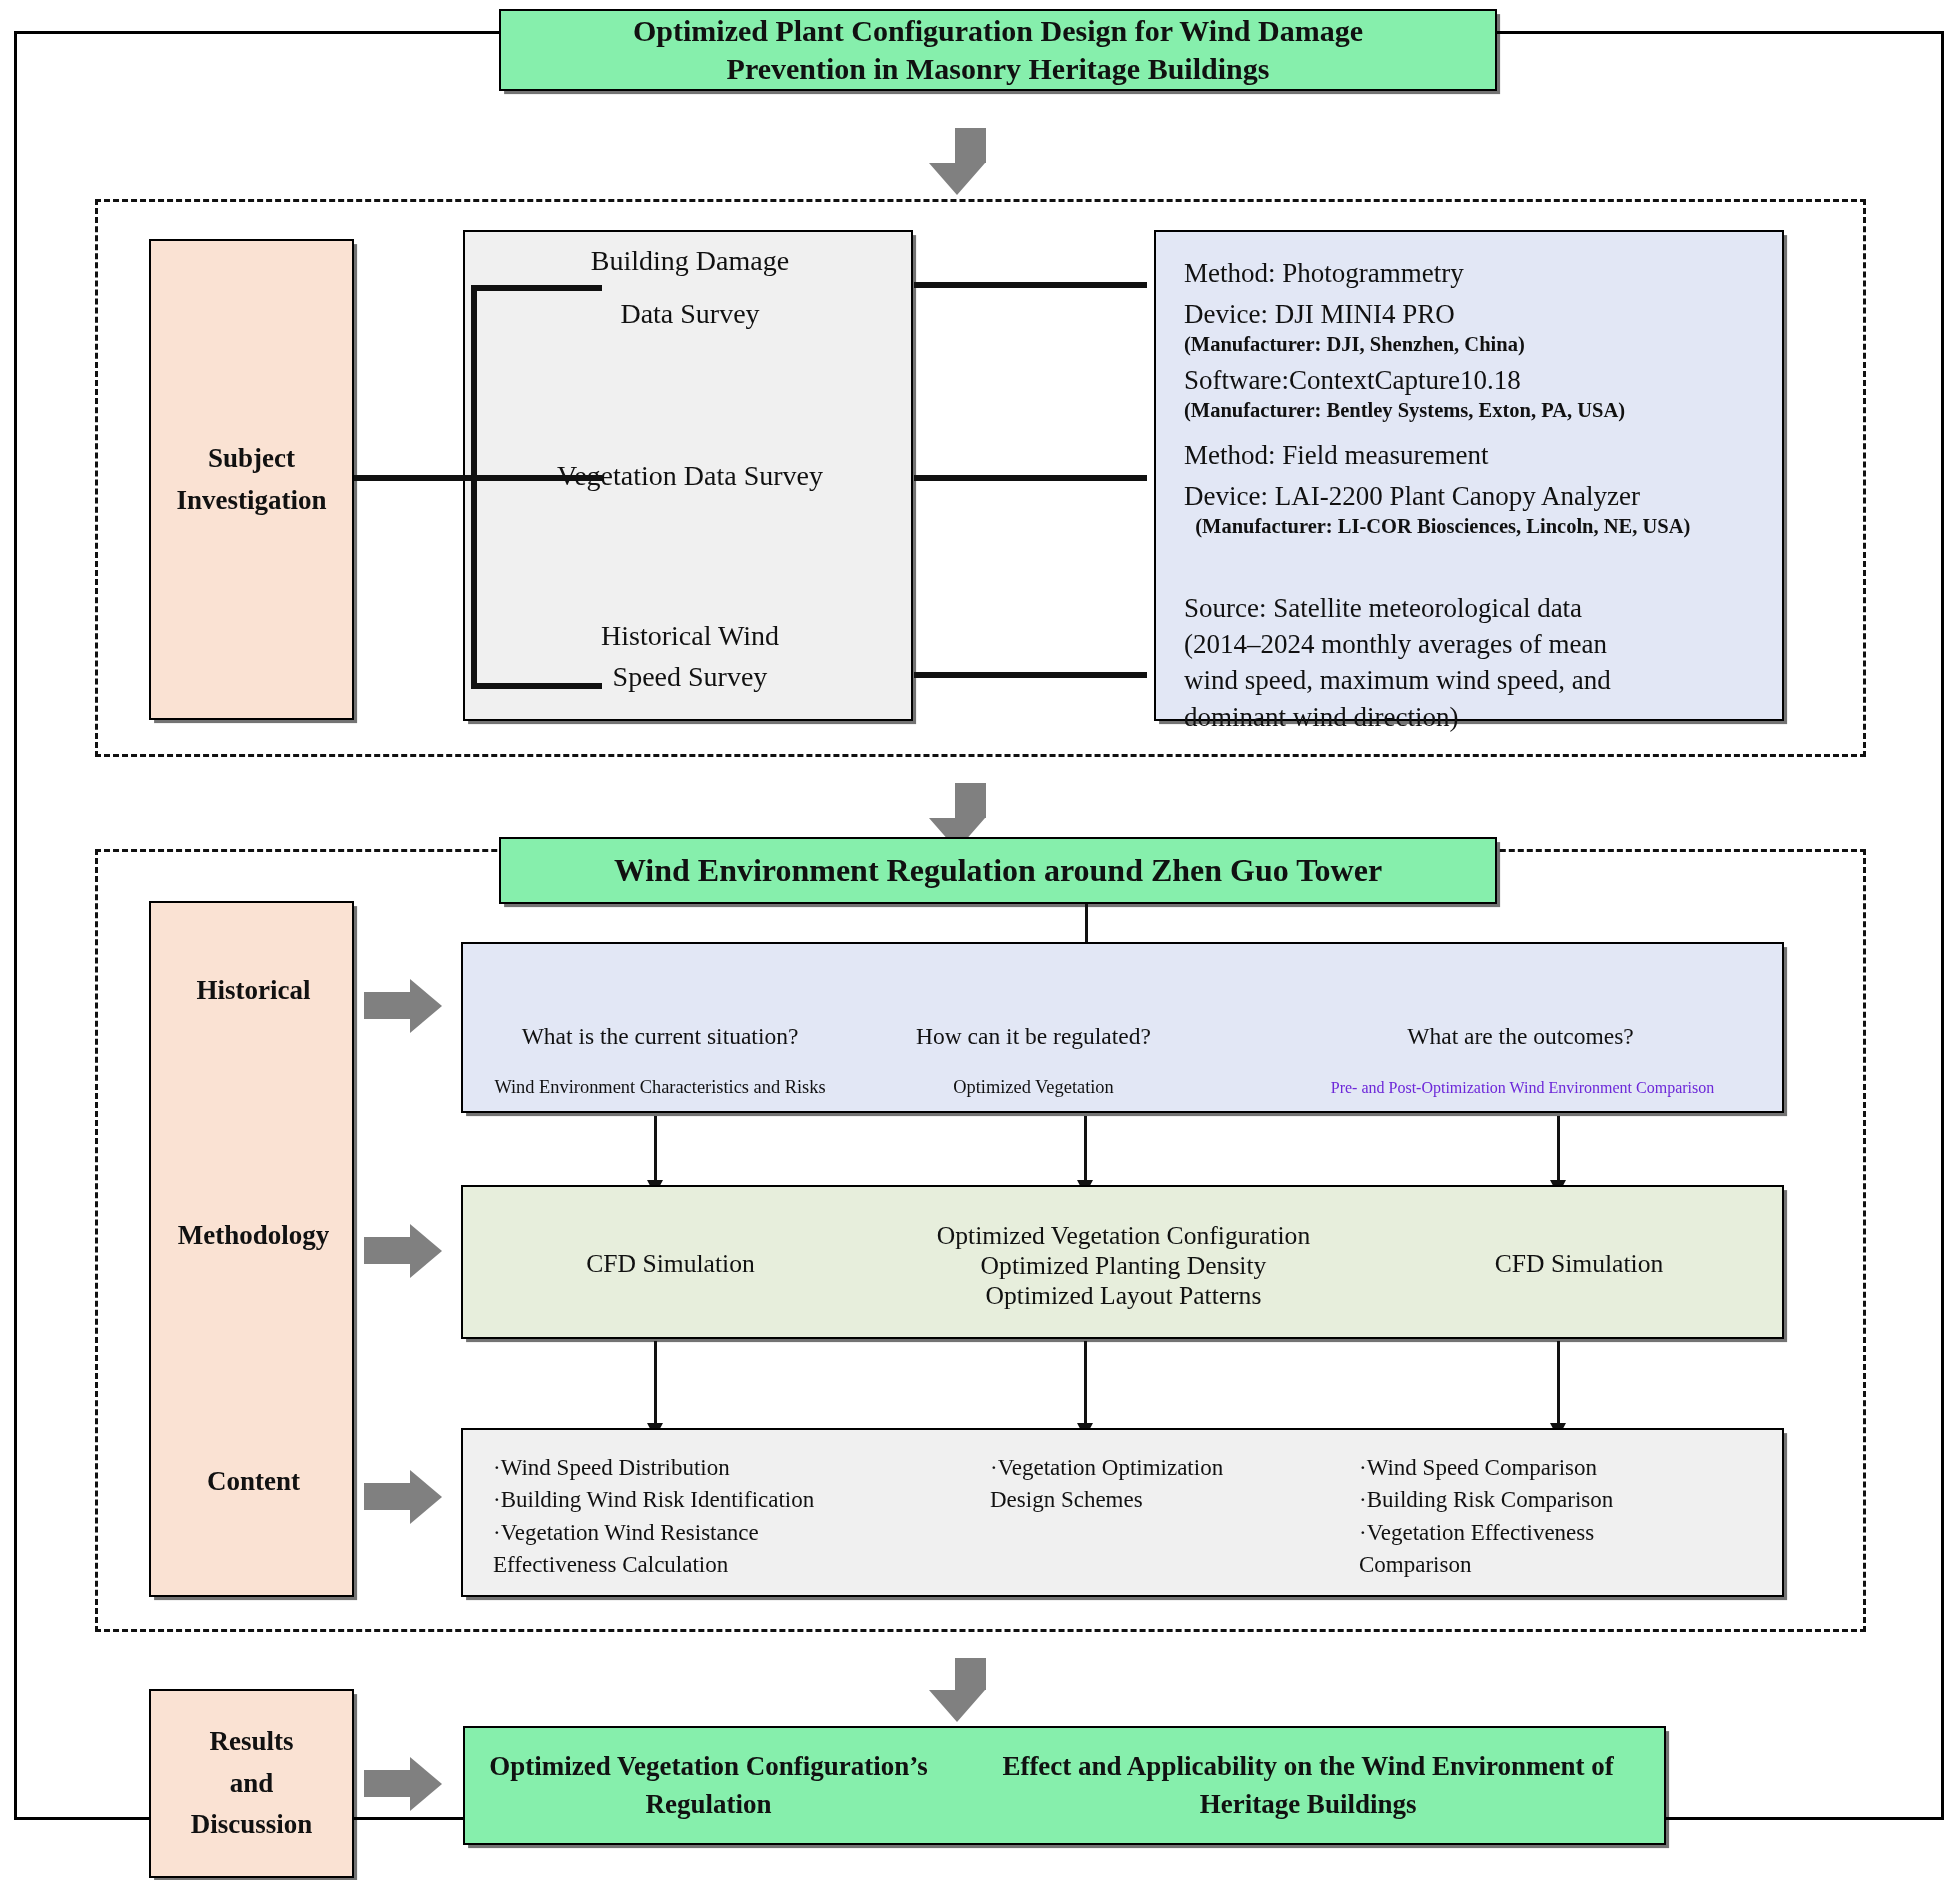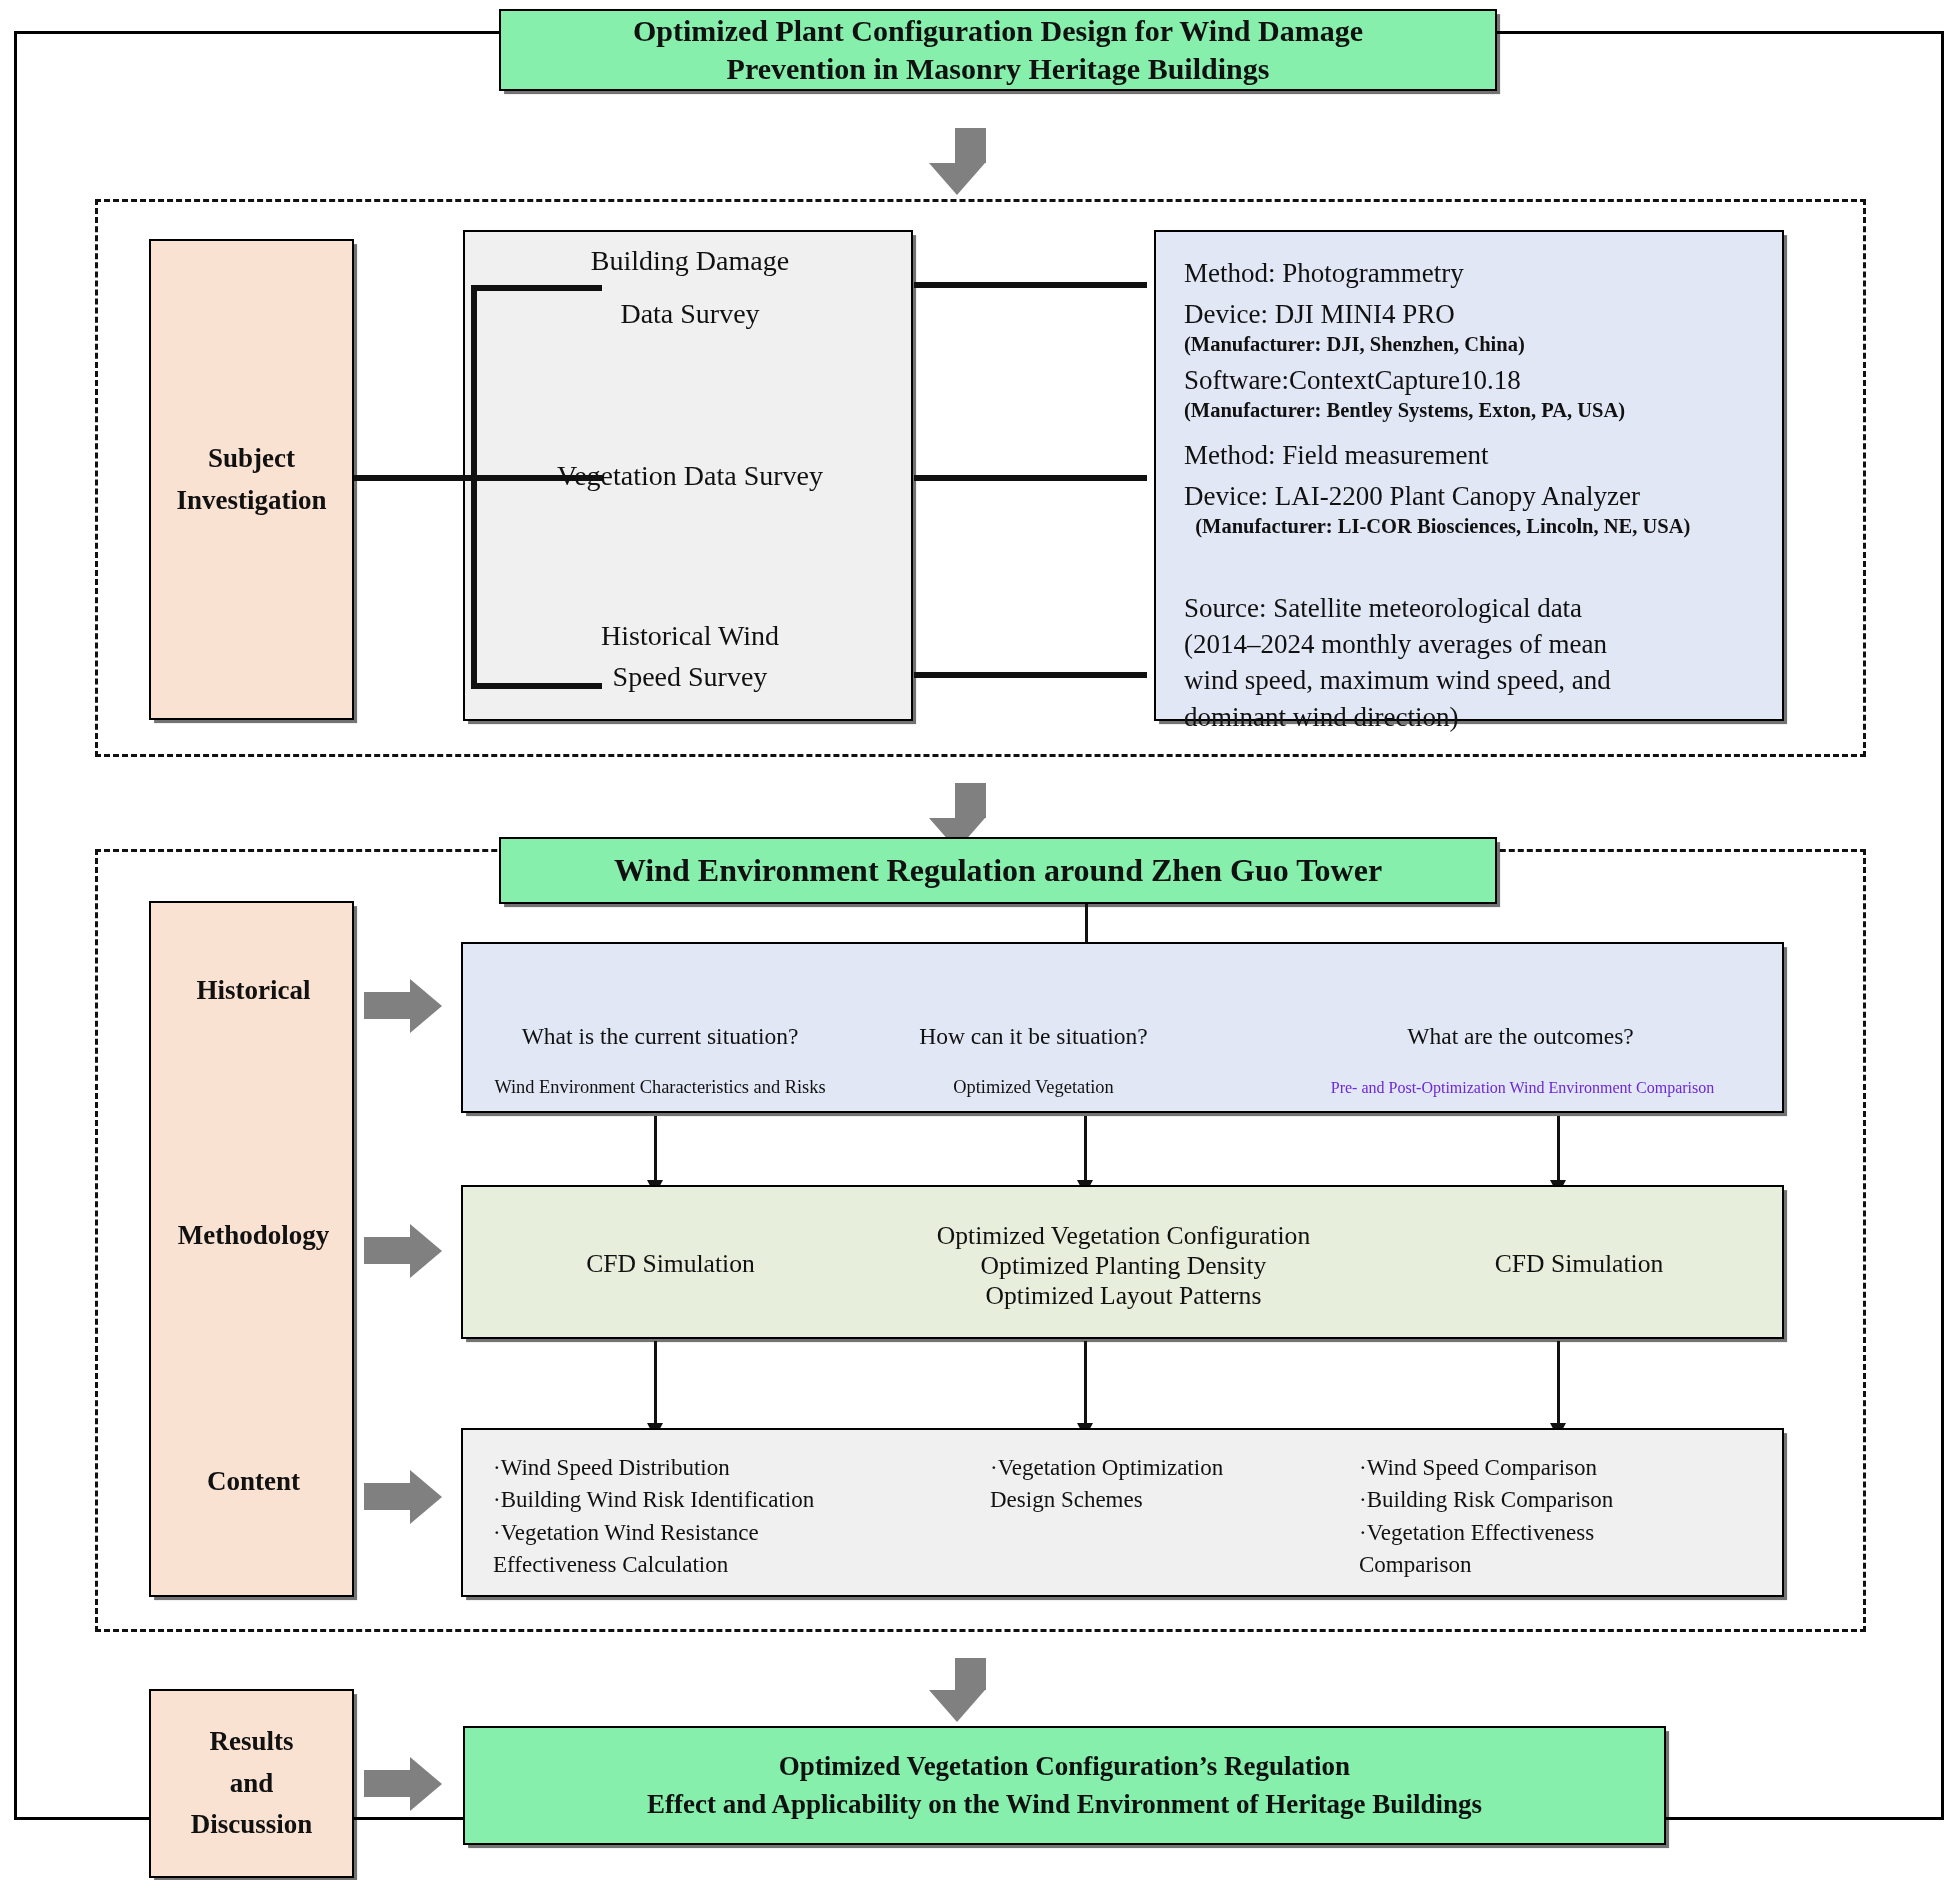--- a/index.html
+++ b/index.html
@@ -184,7 +184,7 @@
       <div class="t-q">What is the current situation?</div>
     </div>
     <div class="abs ctr" style="left:404px;top:77px;width:333px;height:31px;">
-      <div class="t-q">How can it be situation?</div>
+      <div class="t-q">How can it be regulated?</div>
     </div>
     <div class="abs ctr" style="left:799px;top:77px;width:517px;height:31px;">
       <div class="t-q">What are the outcomes?</div>

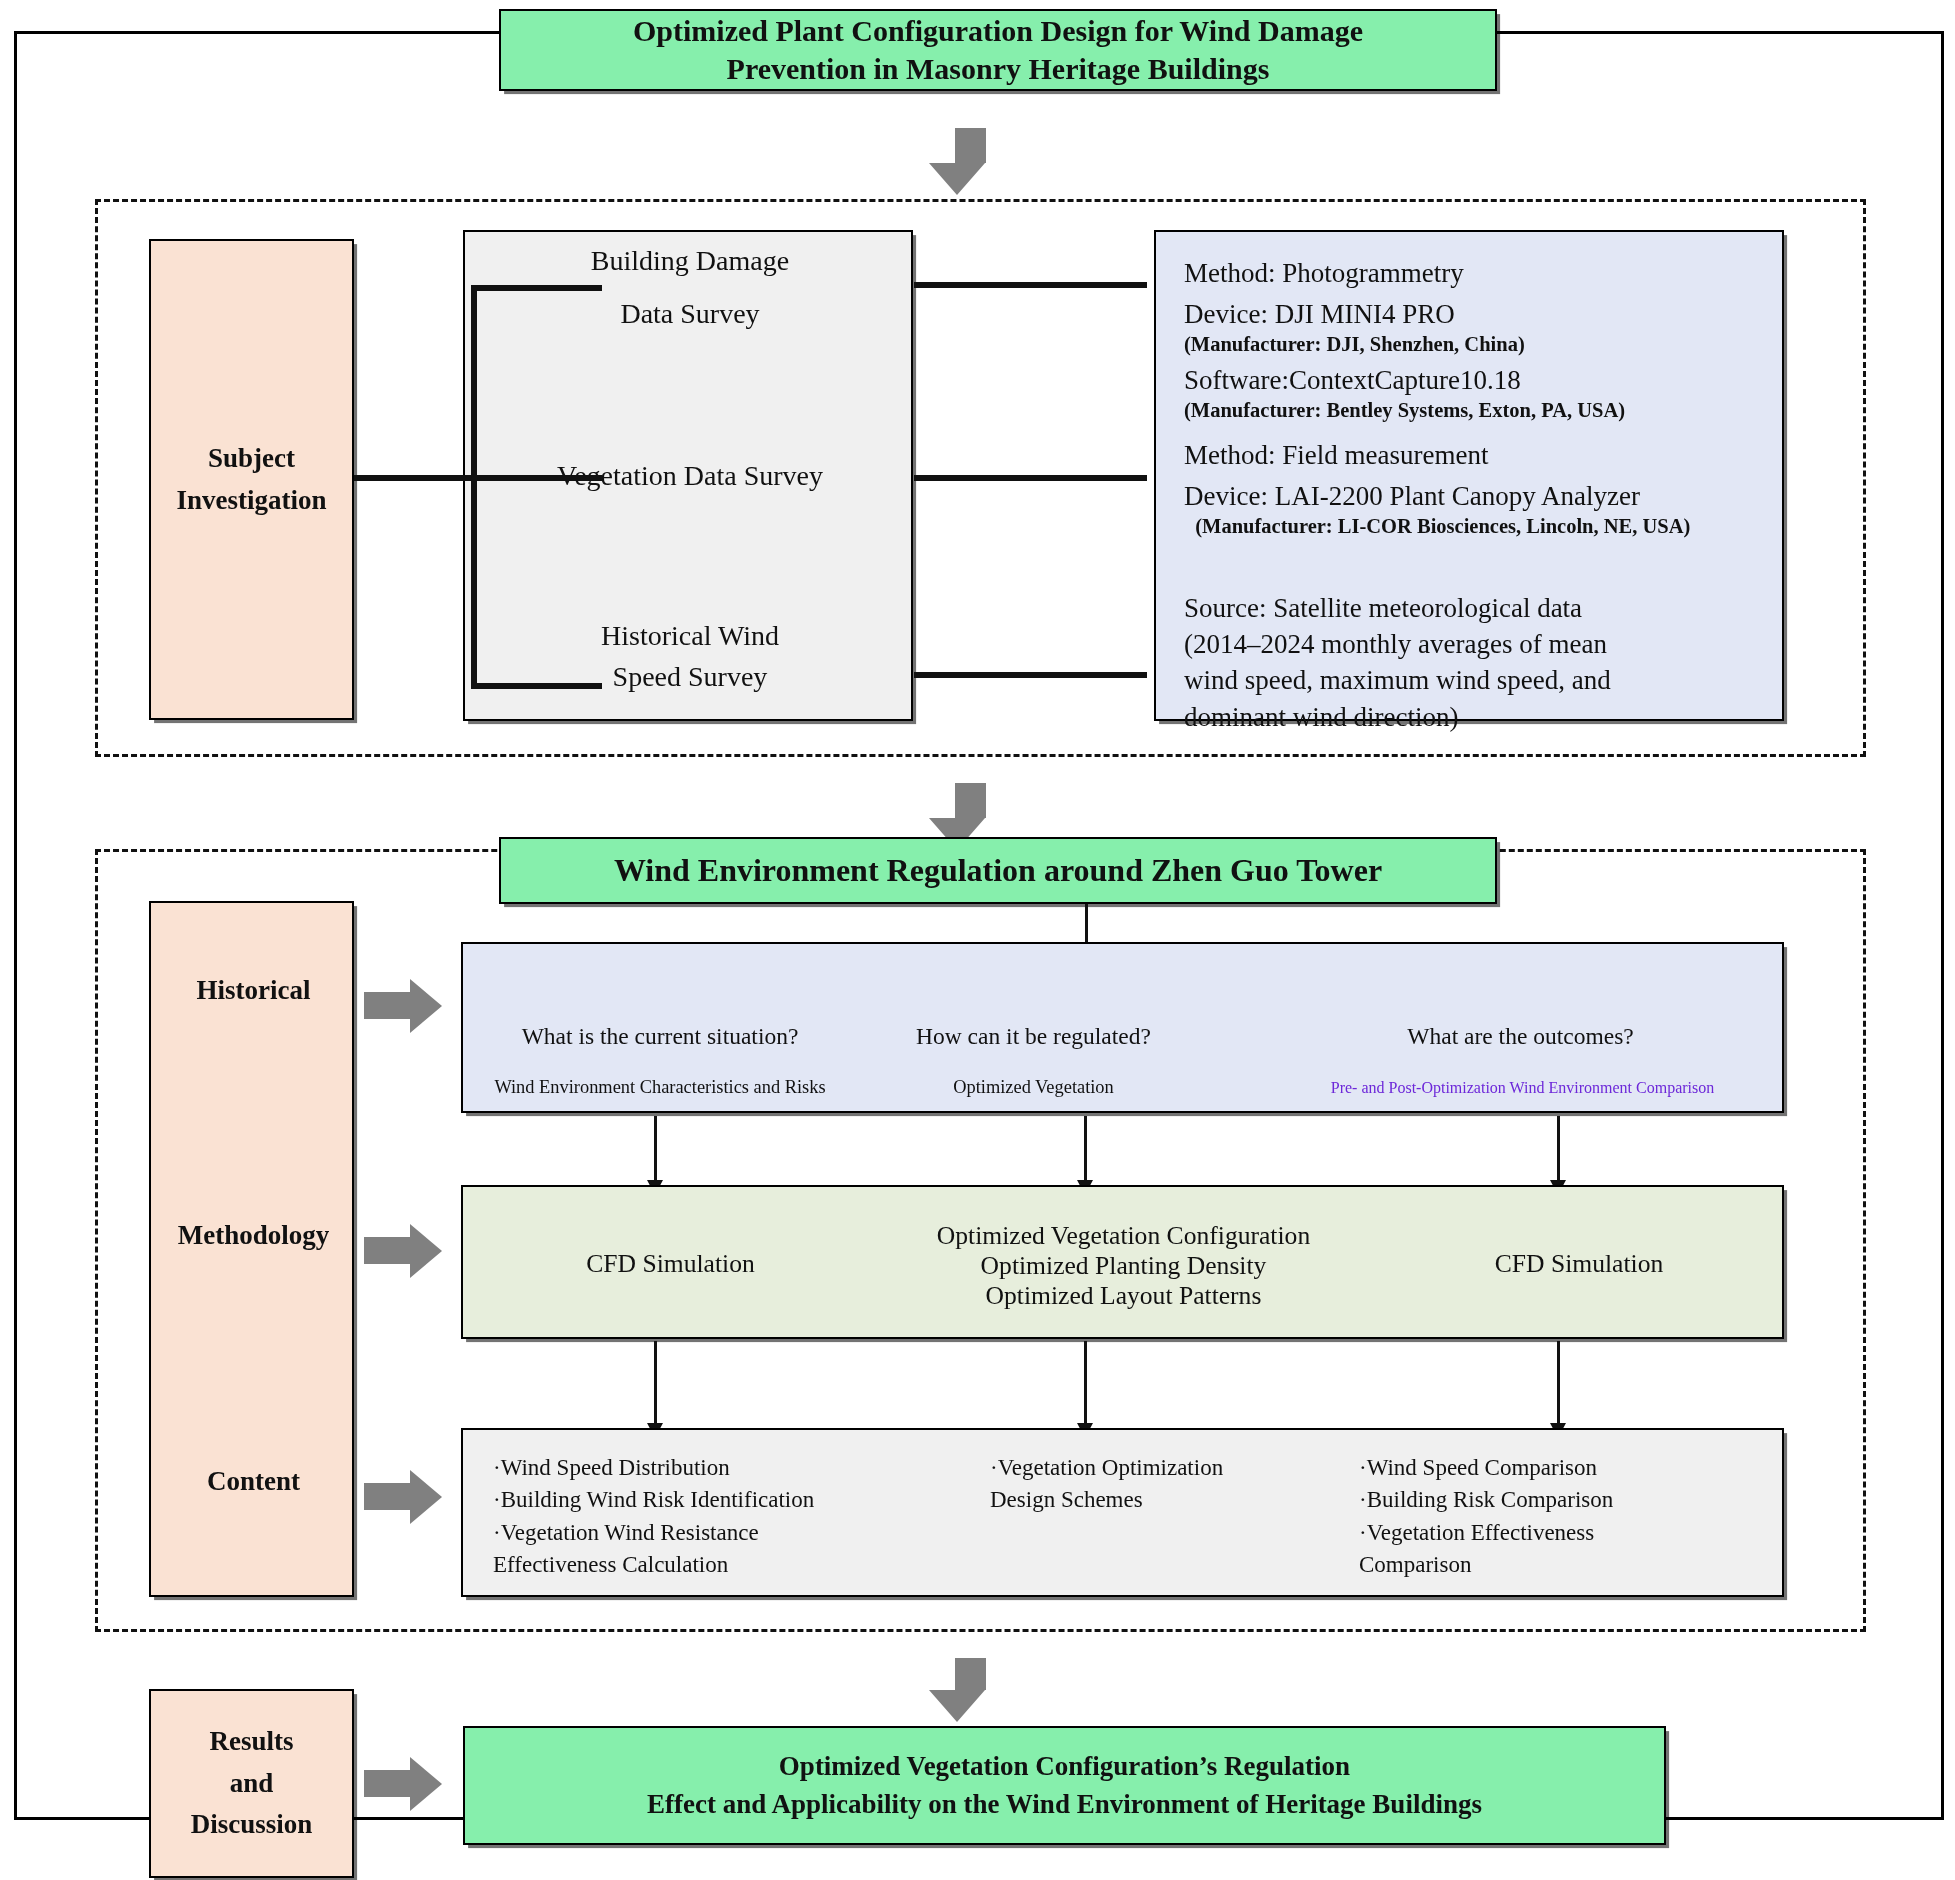--- a/index.html
+++ b/index.html
@@ -264,7 +264,7 @@
     <div class="head" style="left:46px;top:0;"></div>
   </div>
 
-  <div class="abs box box-title ctr" style="left:463px;top:1726px;width:1203px;height:119px;flex-direction:column;font-family:Liberation Serif, serif;">
+  <div class="abs box box-title ctr" style="left:463px;top:1726px;width:1203px;height:119px;flex-direction:row;font-family:Liberation Serif, serif;">
     <div class="t-bottom">Optimized Vegetation Configuration’s Regulation</div>
     <div class="t-bottom">Effect and Applicability on the Wind Environment of Heritage Buildings</div>
   </div>

